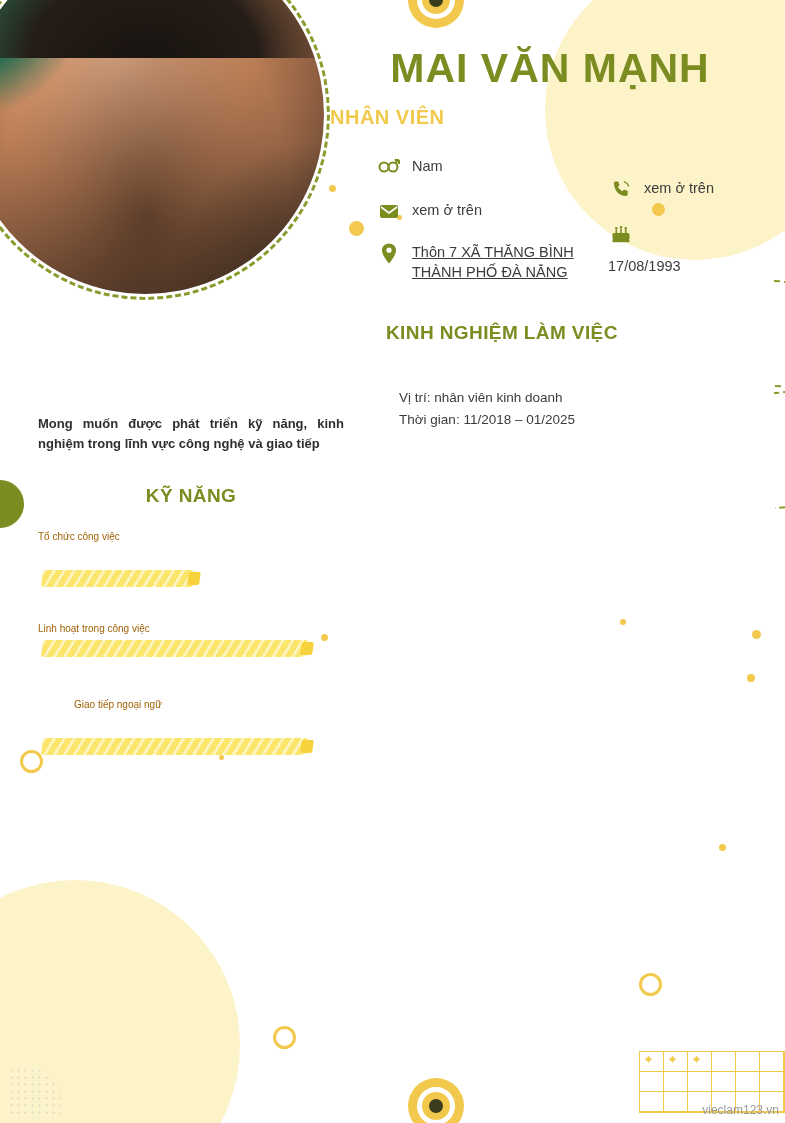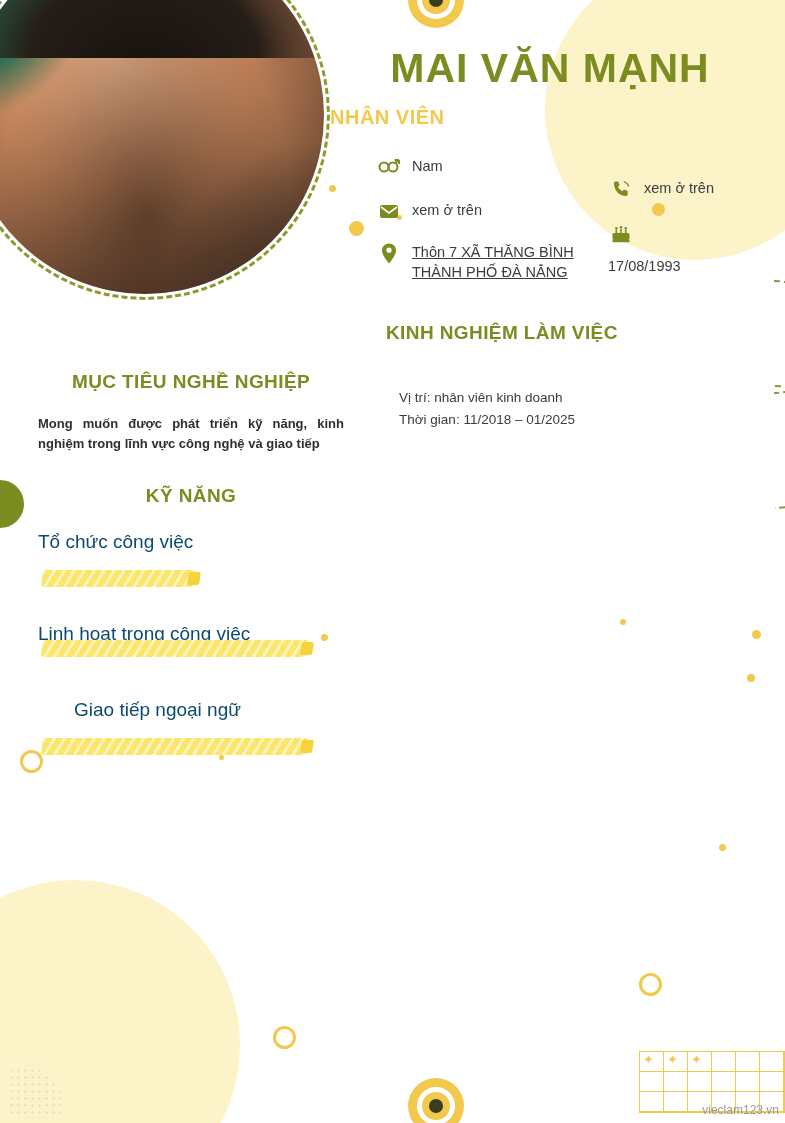--- a/index.html
+++ b/index.html
@@ -273,7 +273,6 @@
   <div class="exp-line" style="top:390px;">Vị trí: nhân viên kinh doanh</div>
   <div class="exp-line" style="top:412px;">Thời gian: 11/2018 – 01/2025</div>
 
-  <div class="sec-h" style="left:38px;top:371px;width:306px;text-align:center;">MỤC TIÊU NGHỀ NGHIỆP</div>
   <div class="objective">Mong muốn được phát triển kỹ năng, kinh nghiệm trong lĩnh vực công nghệ  và giao tiếp</div>
 
   <div class="sec-h" style="left:38px;top:485px;width:306px;text-align:center;">KỸ NĂNG</div>

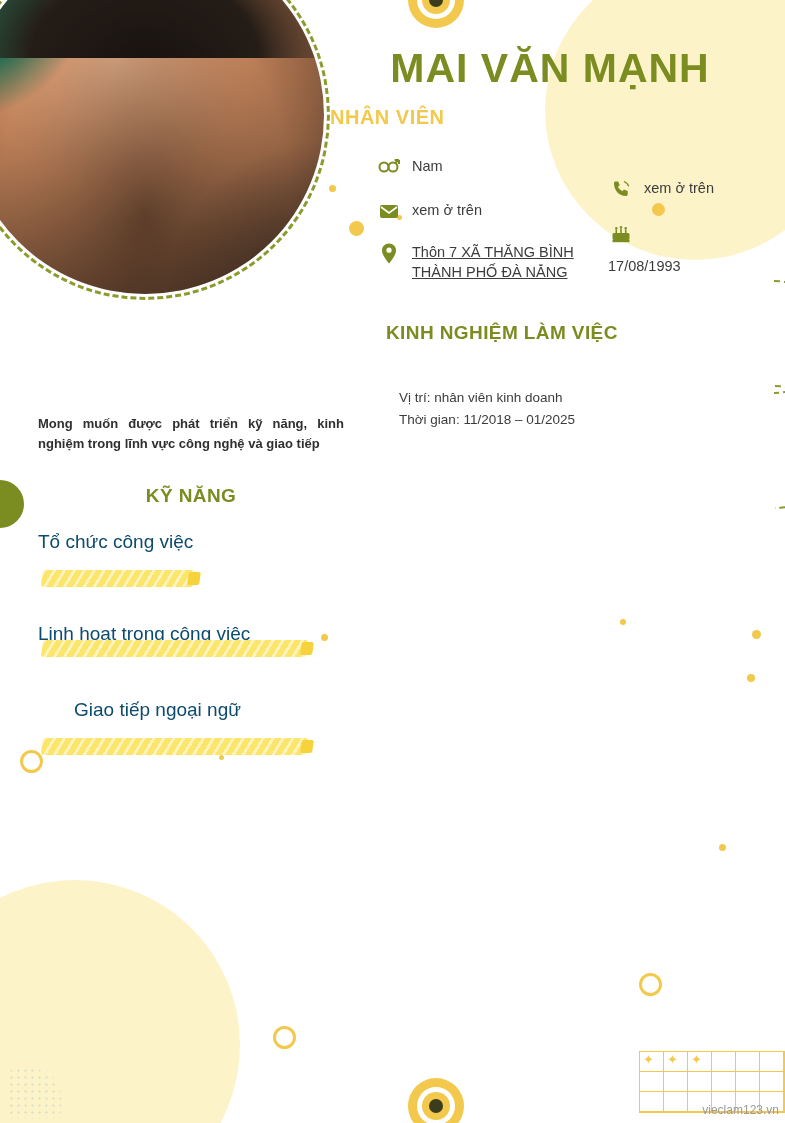--- a/index.html
+++ b/index.html
@@ -103,7 +103,7 @@
   }
 
   
-  .skill-label{position:absolute;font-size:19px;color:#0c4a6e;}
+  .skill-label{position:absolute;font-size:10px;color:#a16207;}
   .bar{
     position:absolute;height:17px;border-radius:3px;
     background:#fbe56b;

